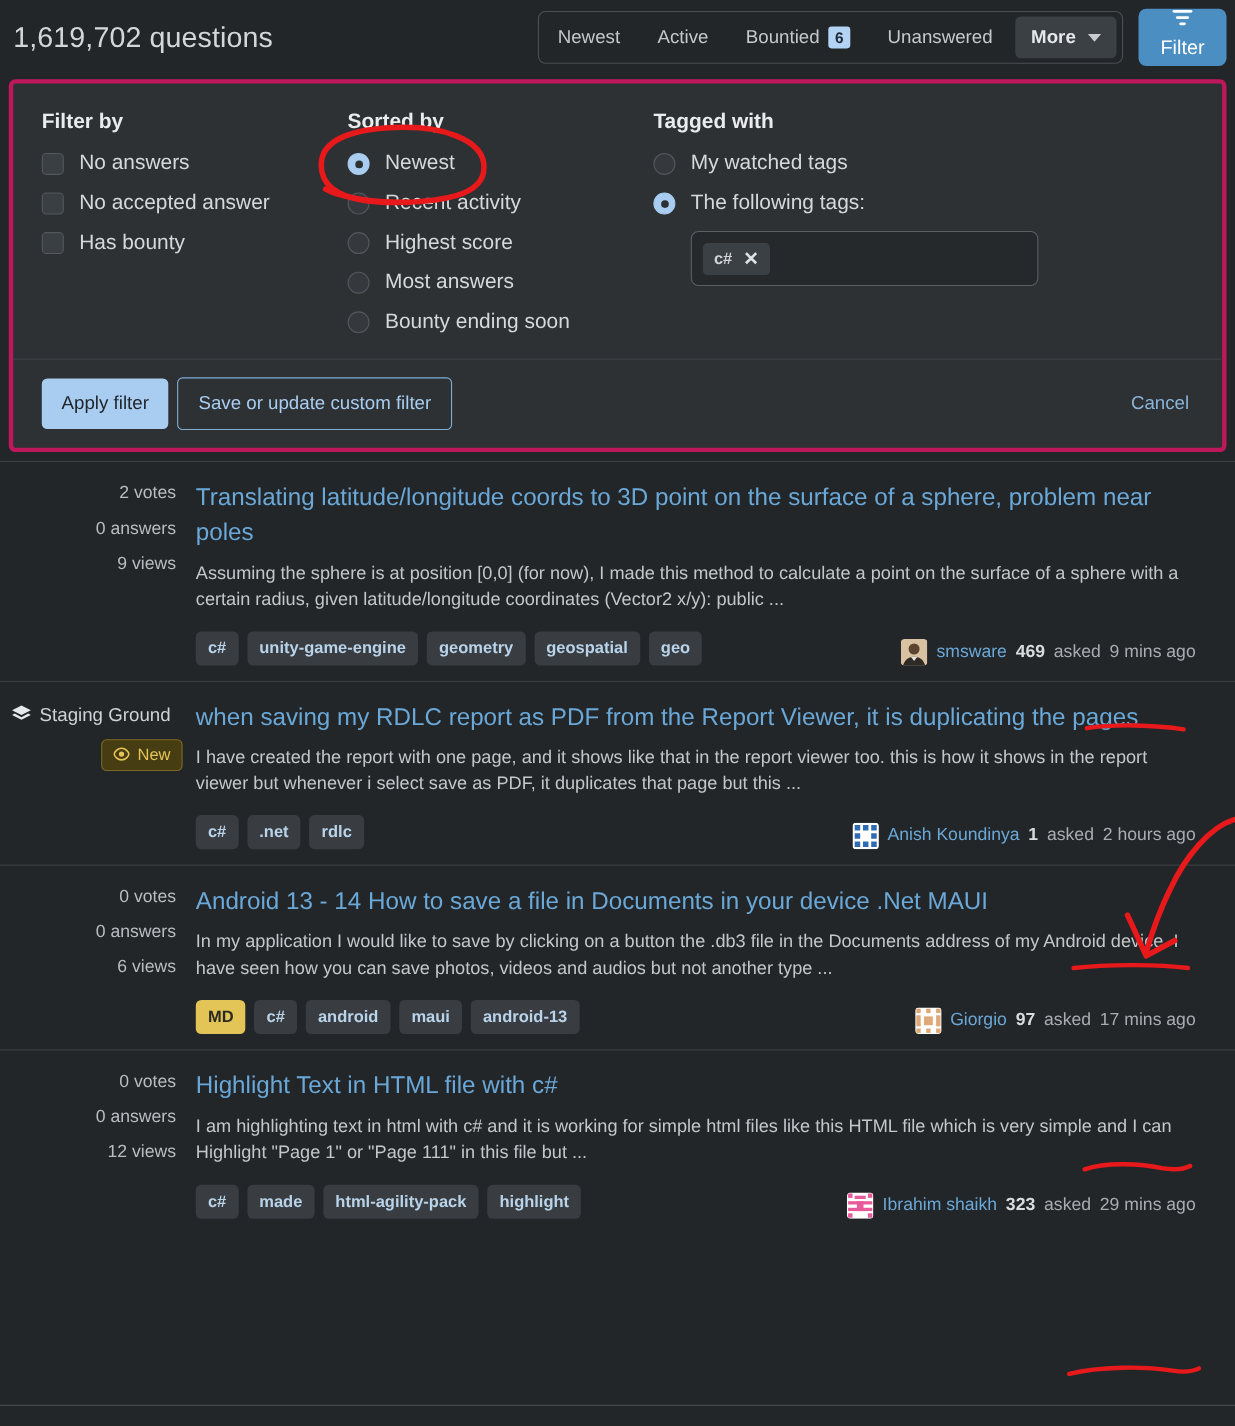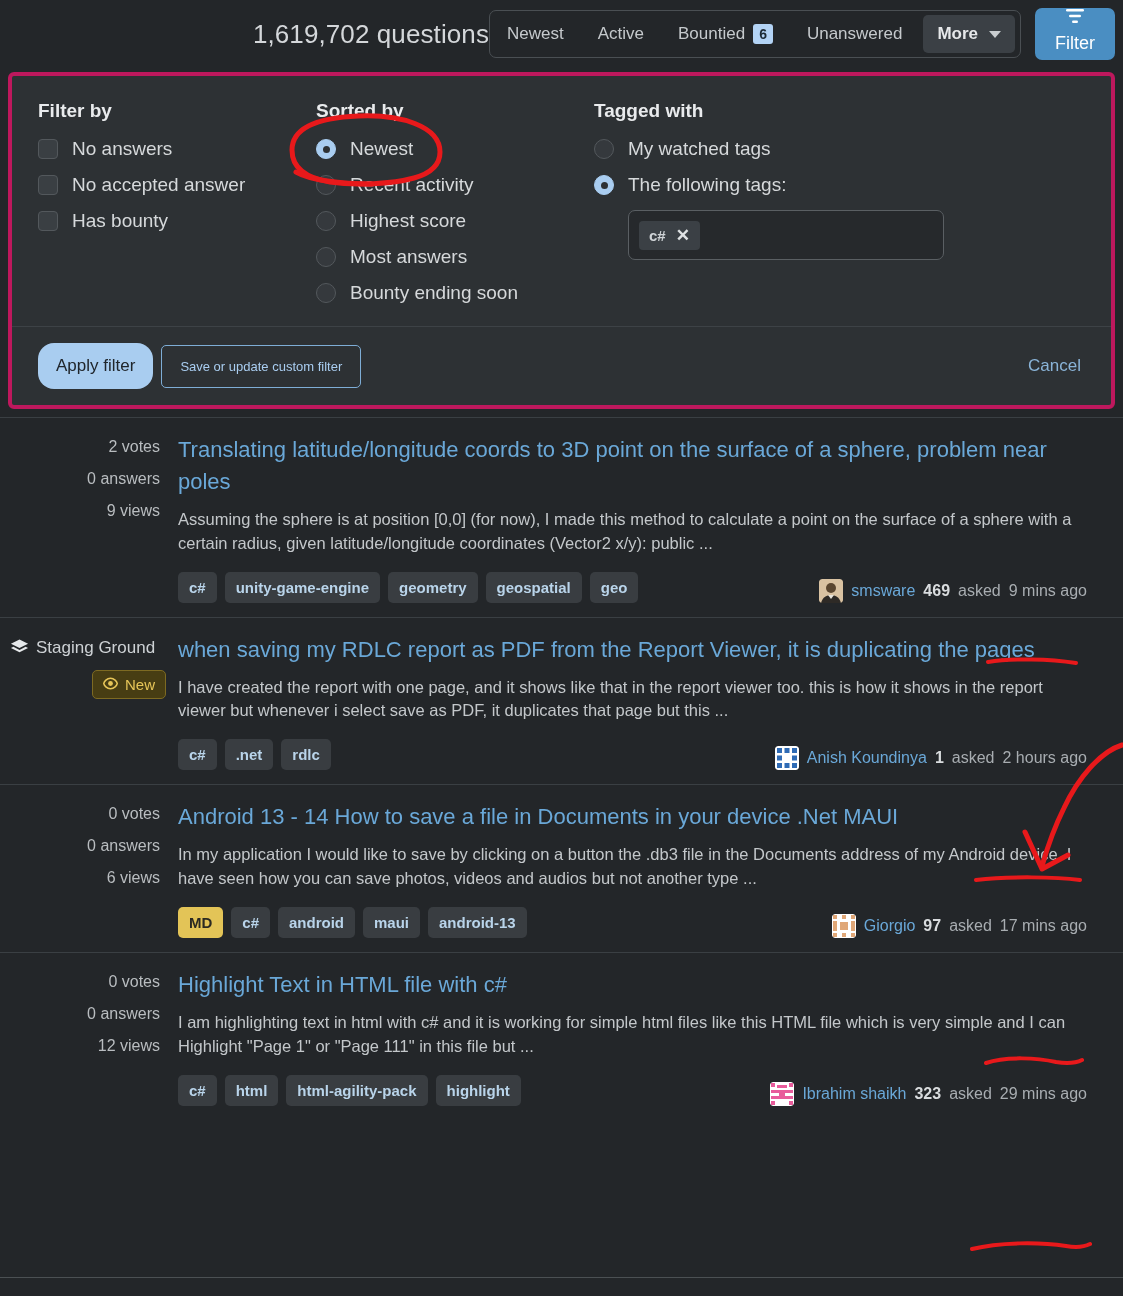--- a/index.html
+++ b/index.html
@@ -14,7 +14,7 @@
 
   
   .header {
-    display: flex; align-items: center; justify-content: flex-end;
+    display: flex; align-items: center; justify-content: space-between;
     padding: 10px 8px 14px 12px; height: 72px;
   }
   .q-count { font-size: 26px; color: #d4d7da; letter-spacing: .1px; }

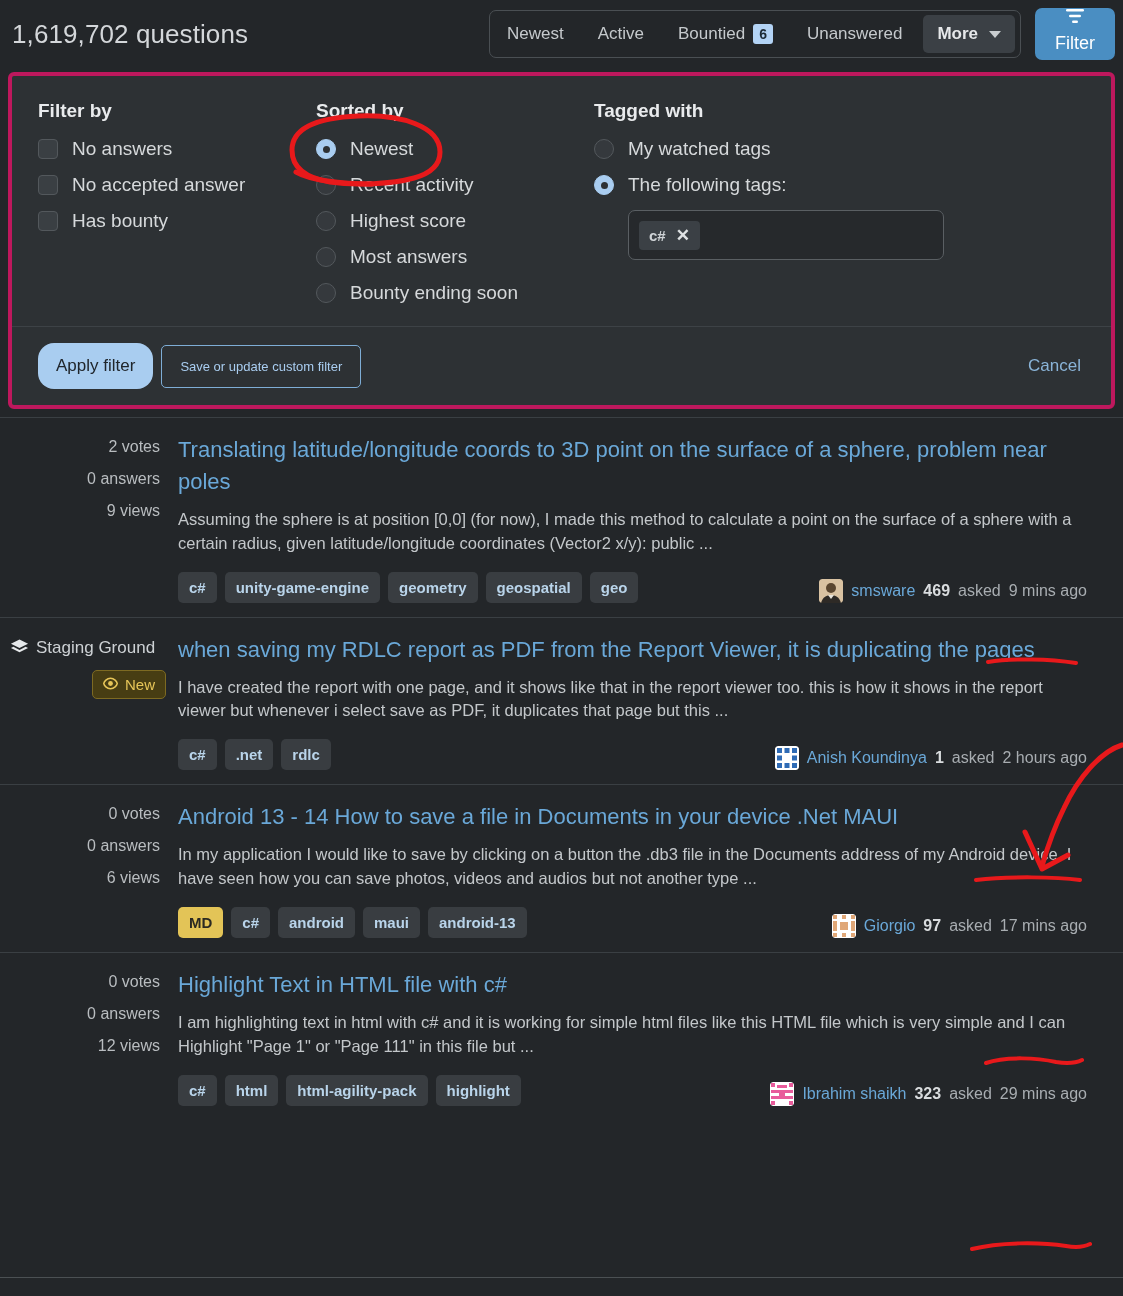--- a/index.html
+++ b/index.html
@@ -102,7 +102,7 @@
   }
   .act-left { display: flex; align-items: center; gap: 8px; }
   .btn-apply {
-    background: #a9cdf0; color: #20262c; border: none; border-radius: 16px;
+    background: #a9cdf0; color: #20262c; border: none; border-radius: 5px;
     font-size: 17px; padding: 13px 18px; cursor: pointer;
     font-family: "Liberation Sans", sans-serif;
   }

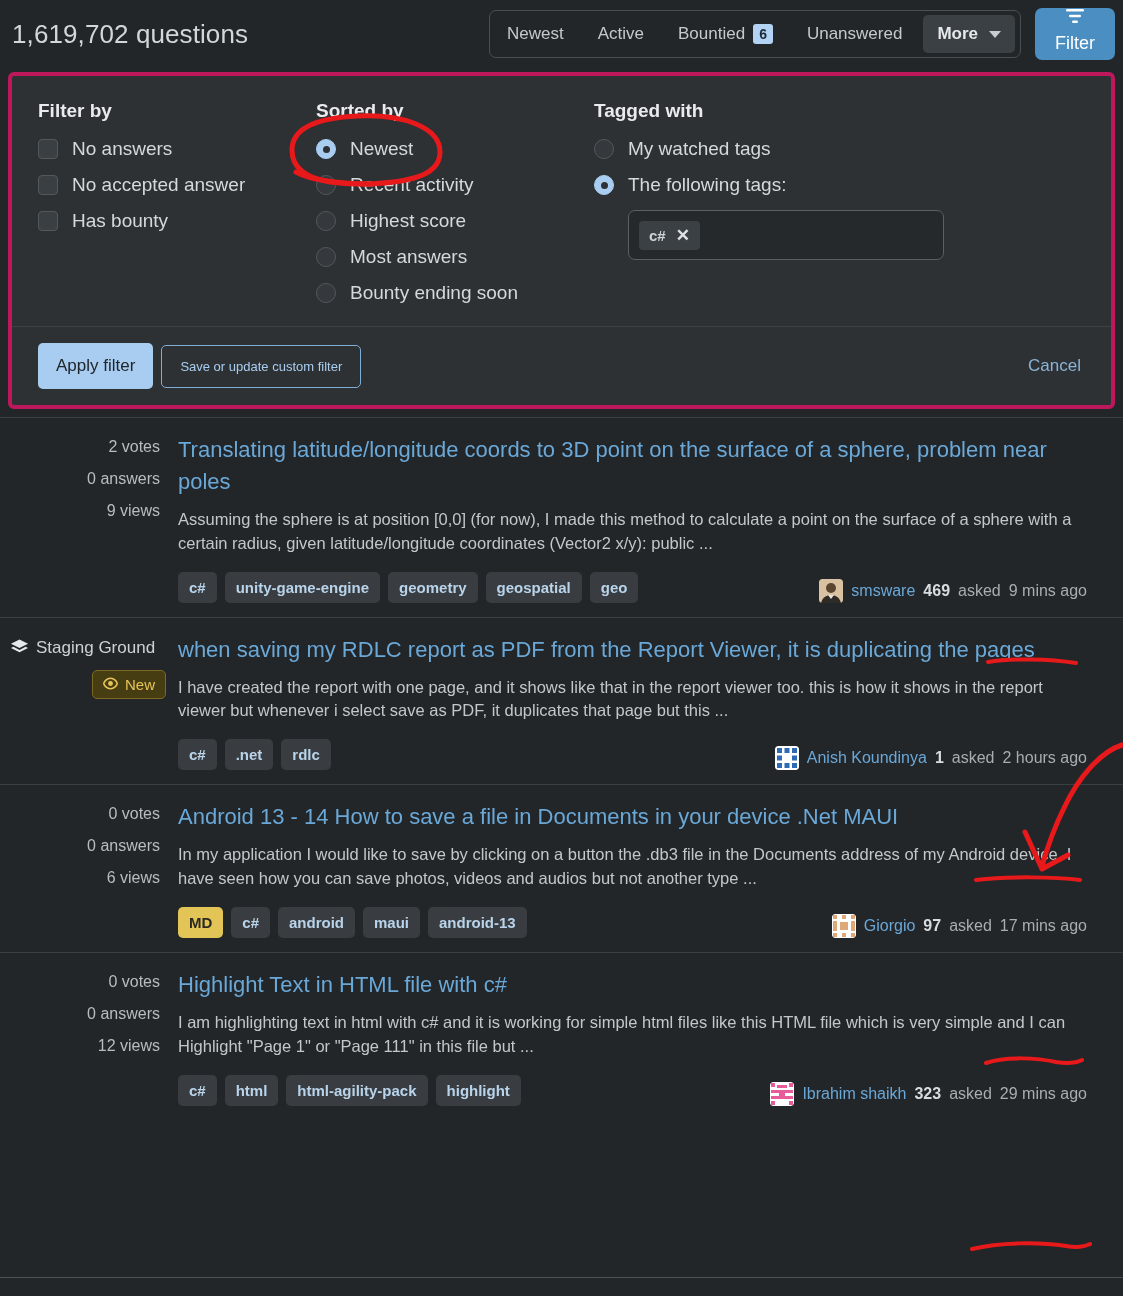--- a/index.html
+++ b/index.html
@@ -108,7 +108,7 @@
   }
   .btn-save {
     background: transparent; color: #a9cdf0; border: 1px solid #7eadd6;
-    border-radius: 5px; font-size: 13px; padding: 13px 18px; cursor: pointer;
+    border-radius: 5px; font-size: 17px; padding: 13px 18px; cursor: pointer;
     font-family: "Liberation Sans", sans-serif;
   }
   .btn-cancel {

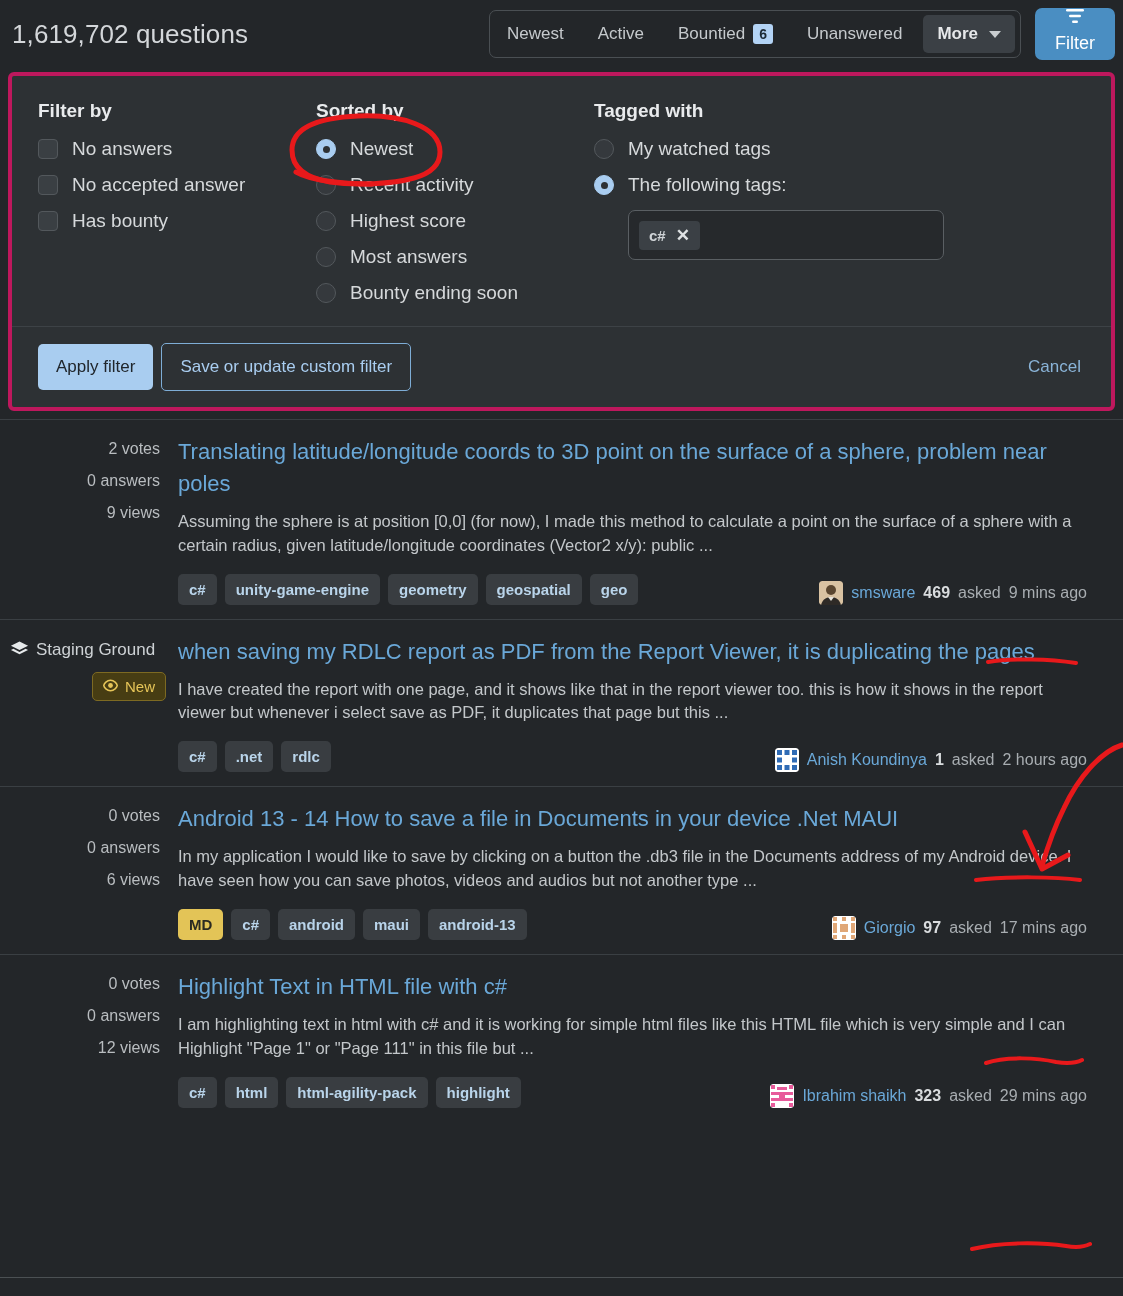--- a/index.html
+++ b/index.html
@@ -425,7 +425,7 @@
         <div class="qfooter">
           <div class="tags">
             <span class="tag">c#</span>
-            <span class="tag">html</span>
+            <span class="tag">made</span>
             <span class="tag">html-agility-pack</span>
             <span class="tag">highlight</span>
           </div>

